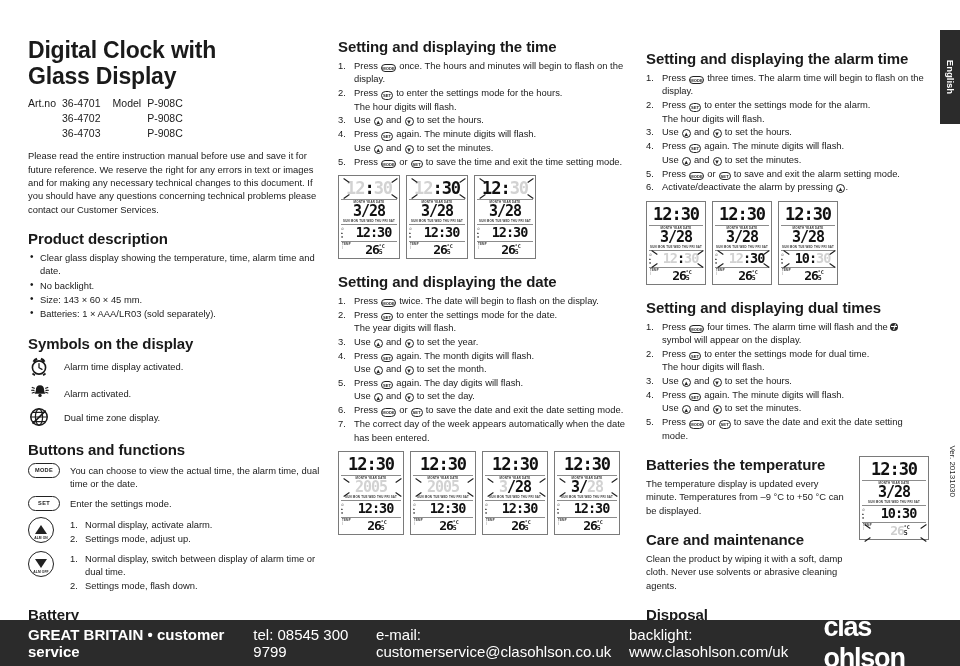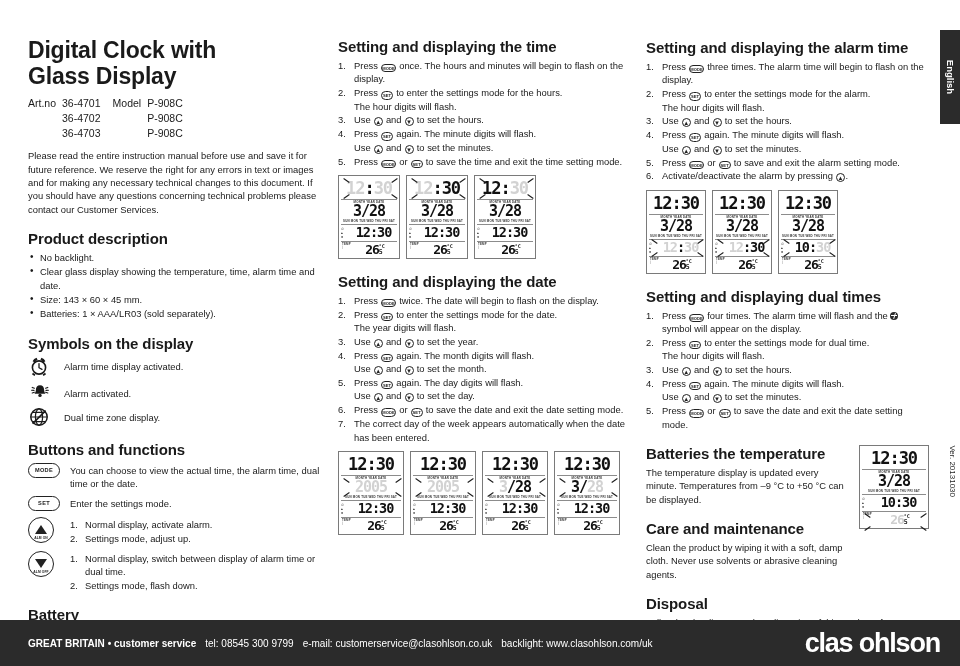--- a/index.html
+++ b/index.html
@@ -642,7 +642,7 @@
   </div>
 
   <div class="col col-right">
-    <h2 class="tight" style="margin-top:1px">Setting and displaying the alarm time</h2>
+    <h2 class="tight" style="margin-top:12px">Setting and displaying the alarm time</h2>
     <ol class="steps" id="steps-alarm">
         <li>Press <span class="btn mode">MODE</span> three times. The alarm time will begin to flash on the display.</li>
         <li>Press <span class="btn set">SET</span> to enter the settings mode for the alarm.<span class="sub">The hour digits will flash.</span></li>

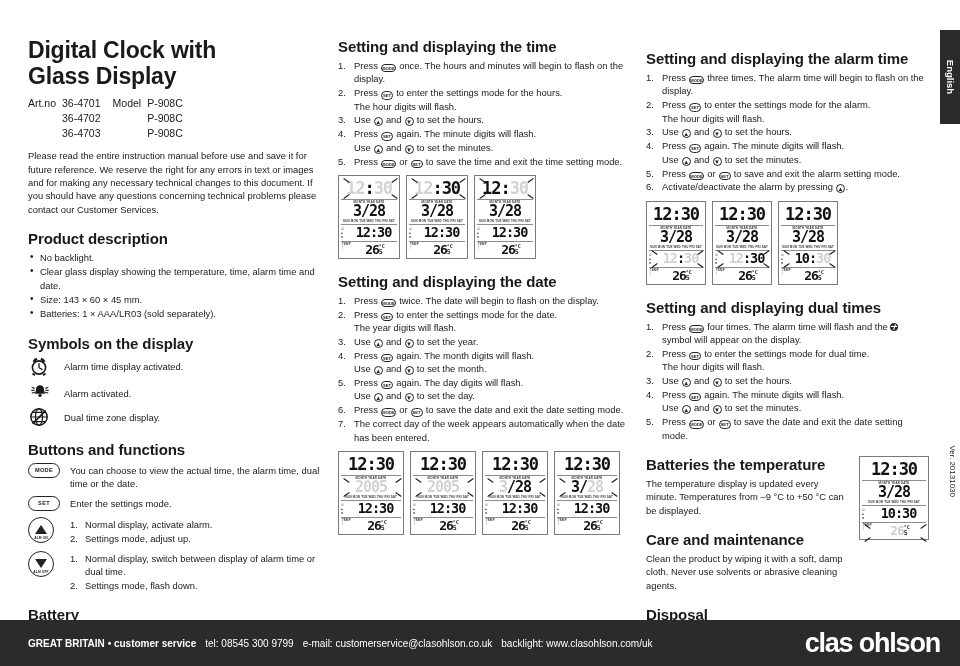--- a/index.html
+++ b/index.html
@@ -223,8 +223,8 @@
 
     <h2>Product description</h2>
     <ul class="bullets">
+      <li>Clear glass display showing the temperature, time, alarm time and date.</li>
       <li>No backlight.</li>
-      <li>Clear glass display showing the temperature, time, alarm time and date.</li>
       <li>Size: 143 × 60 × 45 mm.</li>
       <li>Batteries: 1 × AAA/LR03 (sold separately).</li>
     </ul>

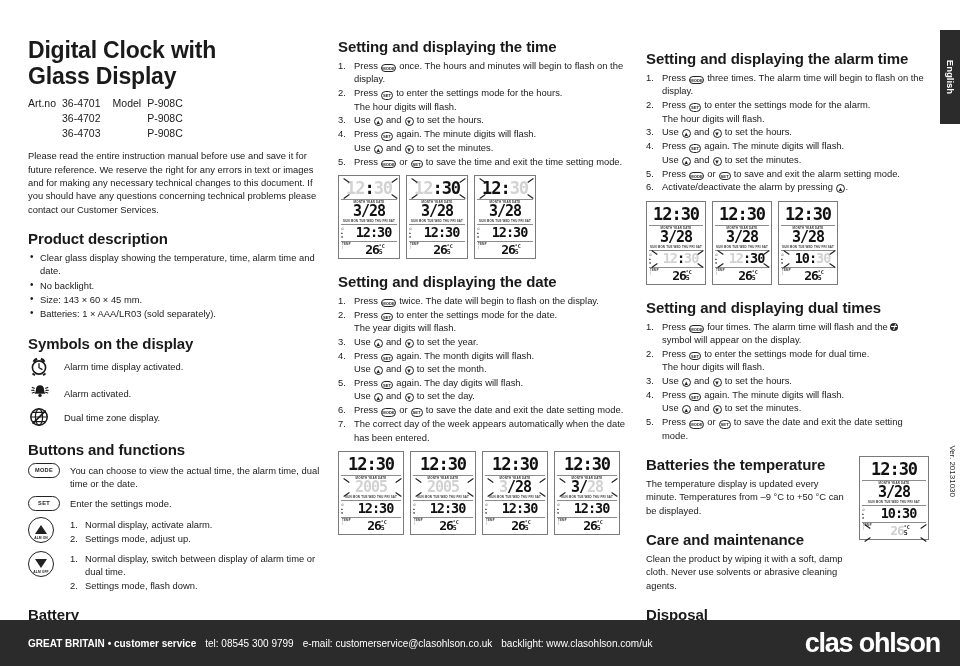--- a/index.html
+++ b/index.html
@@ -179,7 +179,7 @@
     display:flex; align-items:center; justify-content:space-between;
     padding:0 20px 0 28px;
   }
-  .footer .fl { font-size:10px; display:flex; align-items:center; gap:9px; }
+  .footer .fl { font-size:15px; display:flex; align-items:center; gap:9px; }
   .footer .fl b { font-weight:bold; }
   .footer .brand { font-size:27px; font-weight:bold; letter-spacing:-1.2px; }
 </style>

